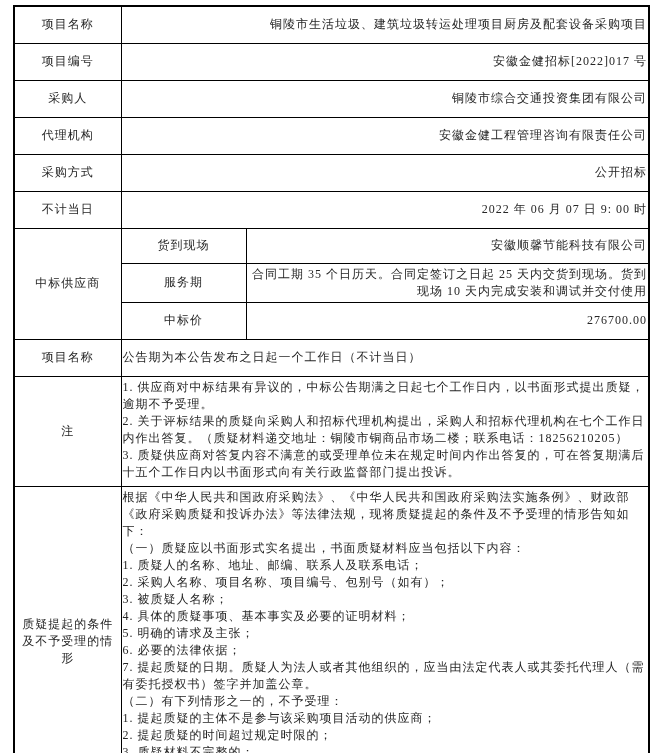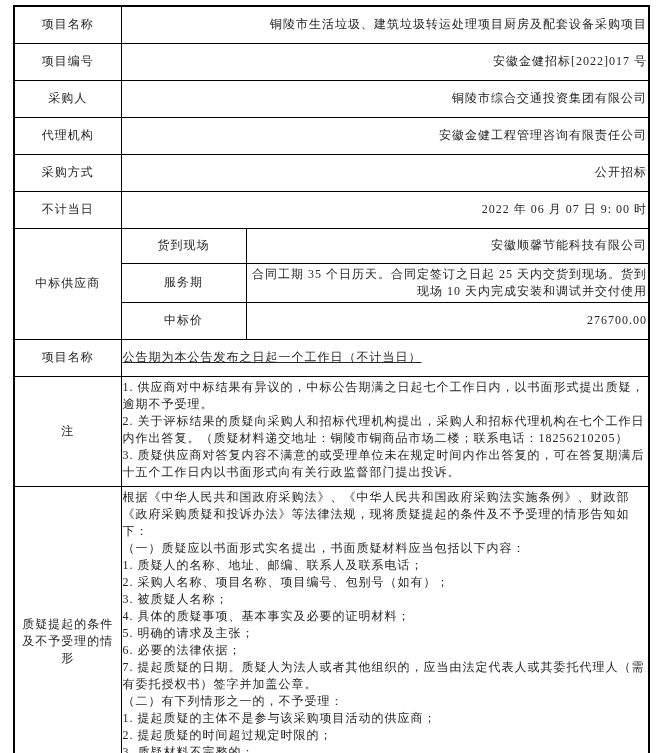--- a/index.html
+++ b/index.html
@@ -41,7 +41,6 @@
     text-align: left;
     vertical-align: middle;
     padding-left: 7px;
-    text-decoration: underline;
   }
   .notes-cell {
     text-align: left;

